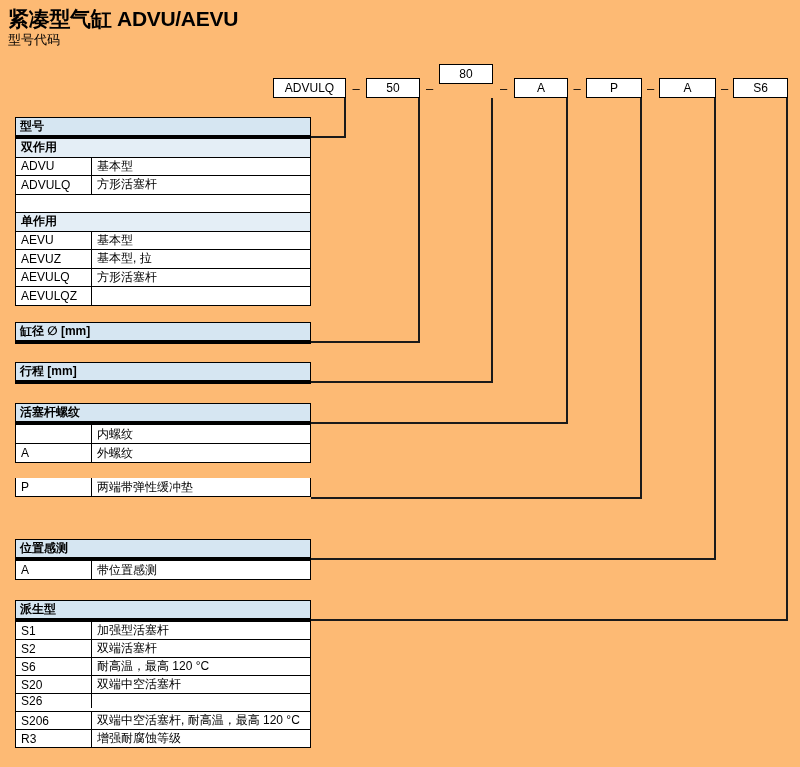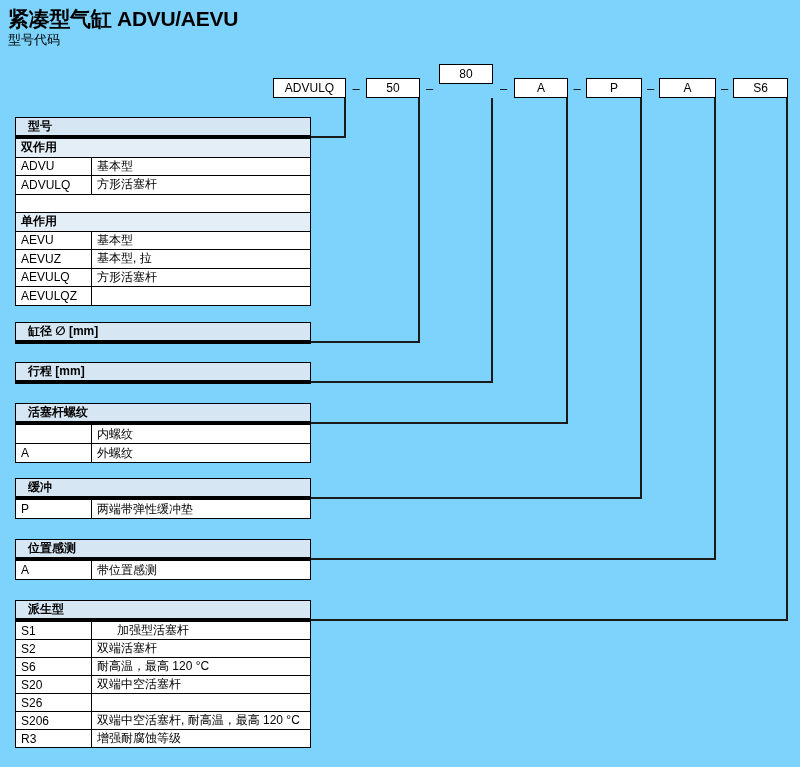--- a/index.html
+++ b/index.html
@@ -4,7 +4,7 @@
 <style>
   html,body{margin:0;padding:0;background:#fff;}
   body{font-family:"Liberation Sans","DejaVu Sans",sans-serif;color:#000;}
-  .page{position:relative;width:800px;height:767px;background:#7dd3fc;overflow:hidden;}
+  .page{position:relative;width:800px;height:767px;background:#fdba74;overflow:hidden;}
   .title{position:absolute;left:8px;top:5px;font-size:21px;font-weight:bold;letter-spacing:-0.3px;white-space:nowrap;}
   .subtitle{position:absolute;left:8px;top:31px;font-size:13px;white-space:nowrap;}
   #diagram{position:absolute;left:0;top:0;width:800px;height:767px;}

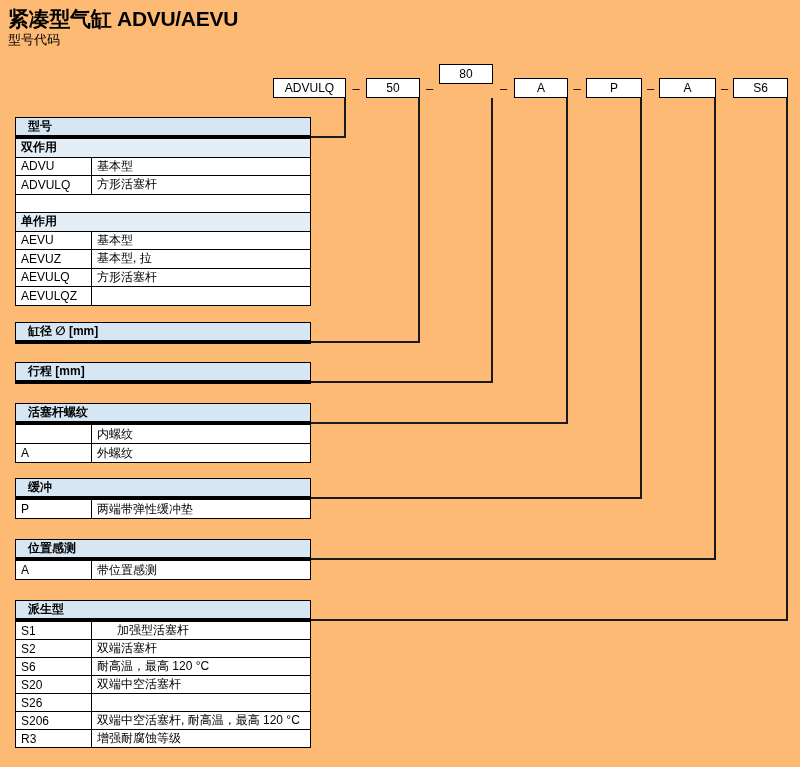--- a/index.html
+++ b/index.html
@@ -17,7 +17,7 @@
   .section{position:absolute;left:15px;width:296px;}
   .sec-header{box-sizing:border-box;height:22px;border:1px solid #000;border-bottom:4px solid #000;
               background:var(--header-bg,#d6e6f2);font-weight:bold;font-size:12px;
-              display:flex;align-items:center;padding-left:12px;}
+              display:flex;align-items:center;padding-left:4px;}
   .row{box-sizing:border-box;display:flex;border-left:1px solid #000;border-right:1px solid #000;
        border-bottom:1px solid #000;background:#fff;font-size:12px;}
   .row .c1{box-sizing:border-box;width:76px;border-right:1px solid #000;padding-left:5px;

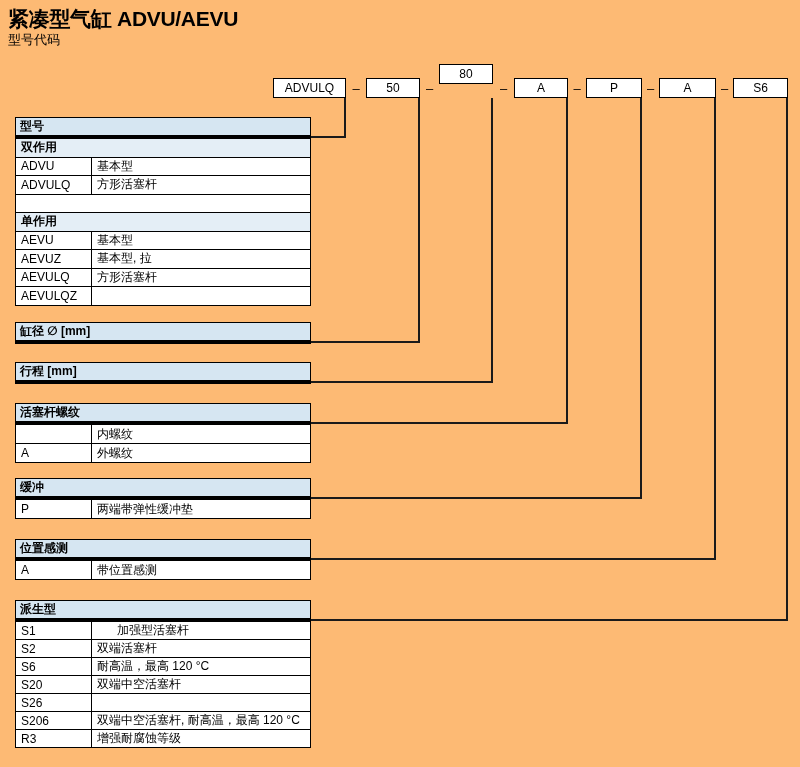--- a/index.html
+++ b/index.html
@@ -113,7 +113,6 @@
         </div>
       </div>
       <div class="section" style="top: 478px;">
-        <div class="sec-header">缓冲</div>
         <div class="row item" style="height: 19px;">
           <div class="c1">P</div>
           <div class="c2">两端带弹性缓冲垫</div>

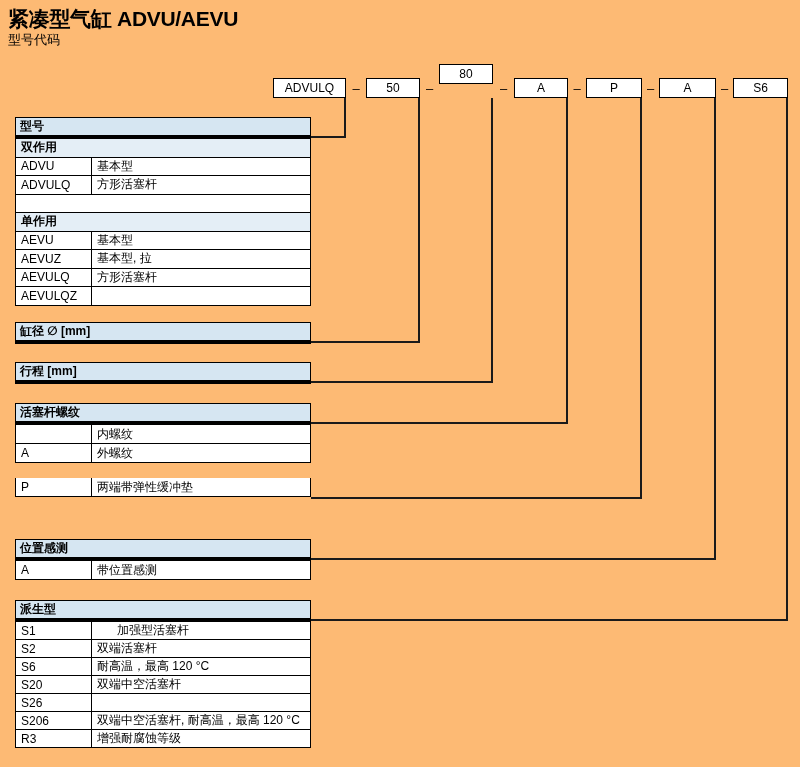--- a/index.html
+++ b/index.html
@@ -127,7 +127,7 @@
       </div>
       <div class="section" style="top: 600px;">
         <div class="sec-header">派生型</div>
-        <div class="row item" style="height: 18px; gap: 20px;">
+        <div class="row item" style="height: 18px;">
           <div class="c1">S1</div>
           <div class="c2">加强型活塞杆</div>
         </div>

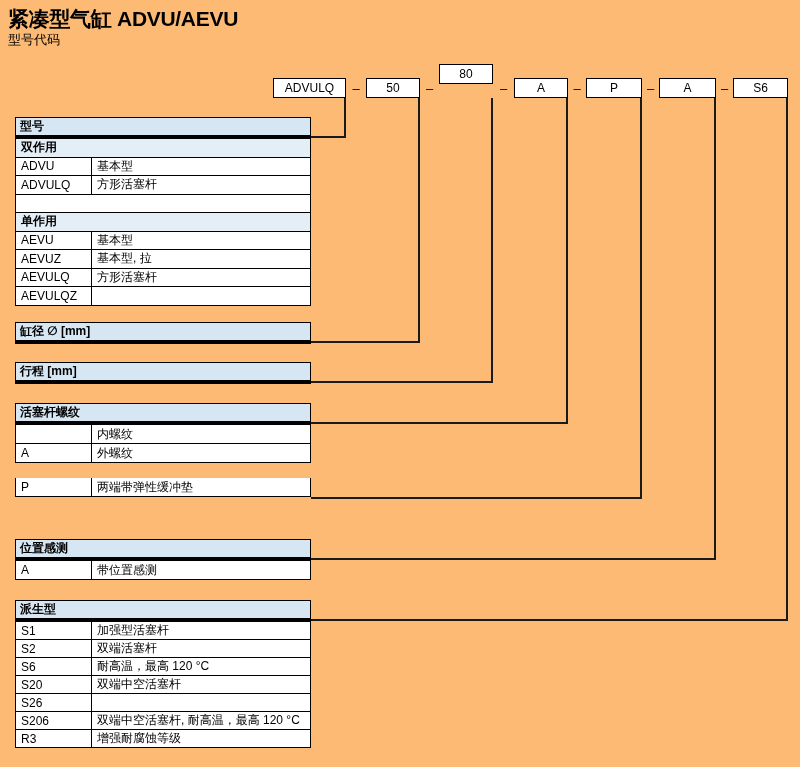--- a/index.html
+++ b/index.html
@@ -143,7 +143,7 @@
           <div class="c1">S20</div>
           <div class="c2">双端中空活塞杆</div>
         </div>
-        <div class="row item" style="height: 18px;">
+        <div class="row item" style="height: 18px; flex-direction: column;">
           <div class="c1">S26</div>
         </div>
         <div class="row item" style="height: 18px;">

